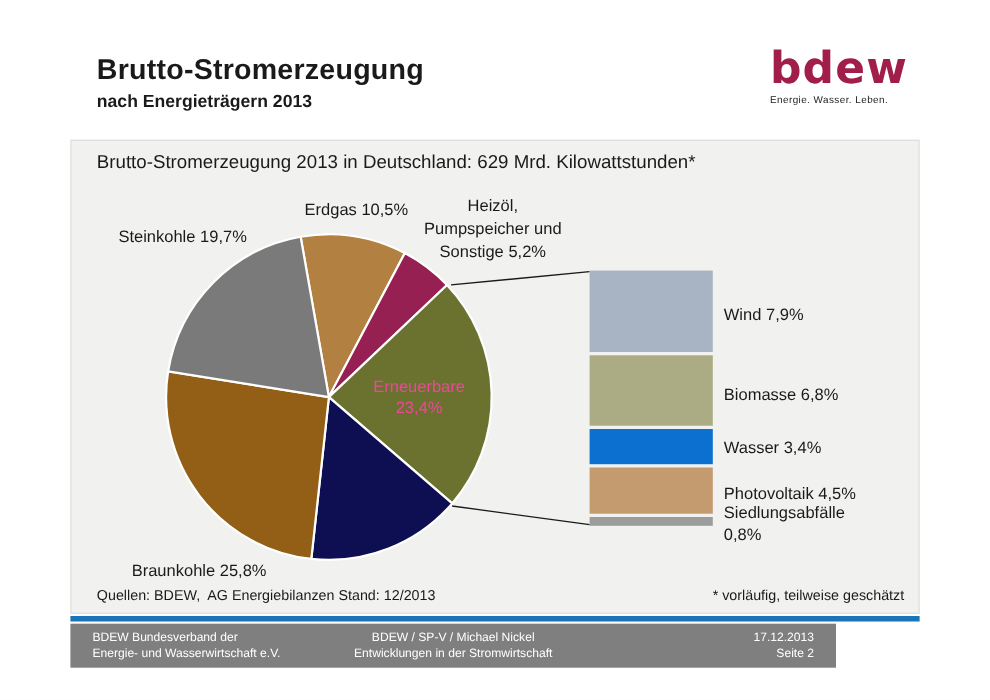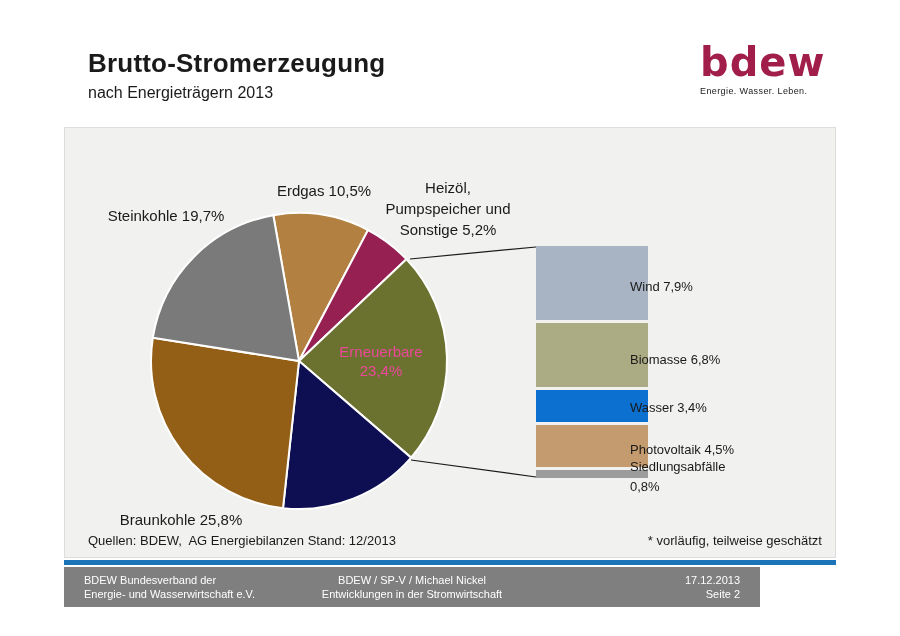--- a/index.html
+++ b/index.html
@@ -9,7 +9,7 @@
 
   
   .hdr-title { position: absolute; left: 88px; top: 48px; font-size: 26px; font-weight: bold; letter-spacing: 0.2px; }
-  .hdr-sub   { position: absolute; left: 88px; top: 84px; font-size: 16px; font-weight: normal; }
+  .hdr-sub   { position: absolute; left: 88px; top: 84px; font-size: 16px; font-weight: bold; }
   .logo { position: absolute; left: 700px; top: 42px; width: 110px; text-align: left; }
   .logo-word { font-size: 40px; font-weight: bold; line-height: 1; letter-spacing: 1px; font-family: "DejaVu Sans", sans-serif; }
   .logo-tag  { margin-top: 4px; font-size: 9px; font-weight: normal; color: #222; letter-spacing: 0.4px; }

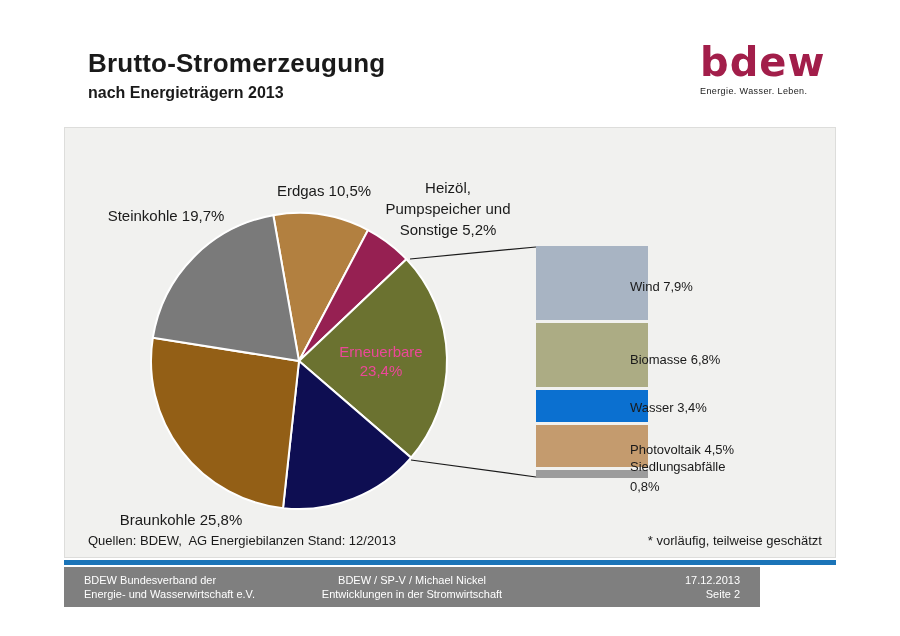--- a/index.html
+++ b/index.html
@@ -57,6 +57,7 @@
   </div>
 
   <div class="box"></div>
+  <div class="chart-title">Brutto-Stromerzeugung 2013 in Deutschland: 629 Mrd. Kilowattstunden*</div>
 
   <svg class="chart-svg" id="chart-svg">
     <g id="pie-slices">

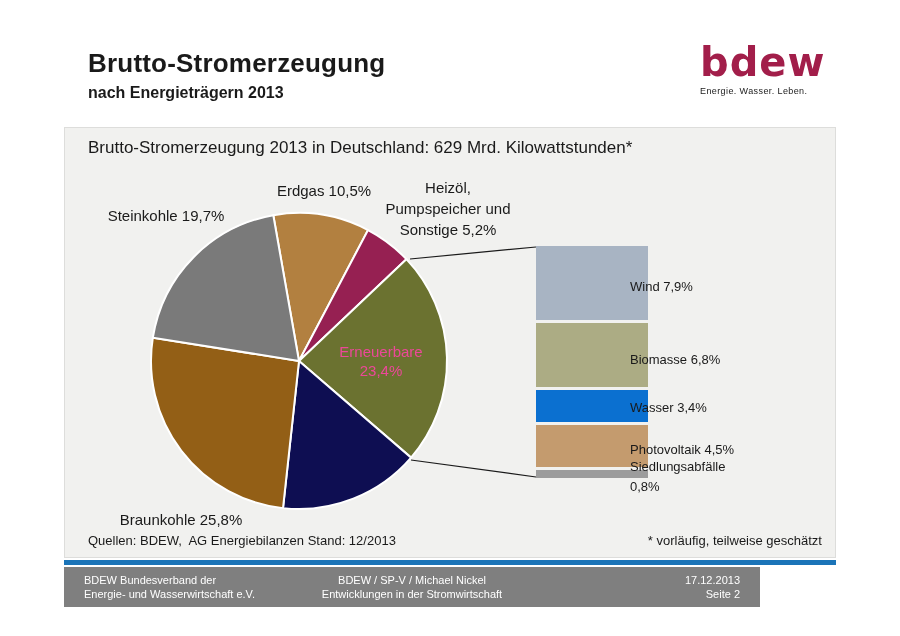--- a/index.html
+++ b/index.html
@@ -29,7 +29,7 @@
   
   .stack-bar { position: absolute; left: 536px; top: 246px; width: 112px; }
   .stack-seg { width: 112px; margin-bottom: 3px; }
-  .bar-label { position: absolute; left: 630px; font-size: 13px; line-height: 20px; white-space: nowrap; }
+  .bar-label { position: absolute; left: 658px; font-size: 15px; line-height: 20px; white-space: nowrap; }
 
   
   .source { position: absolute; left: 88px; top: 533px; font-size: 13px; white-space: pre; }

